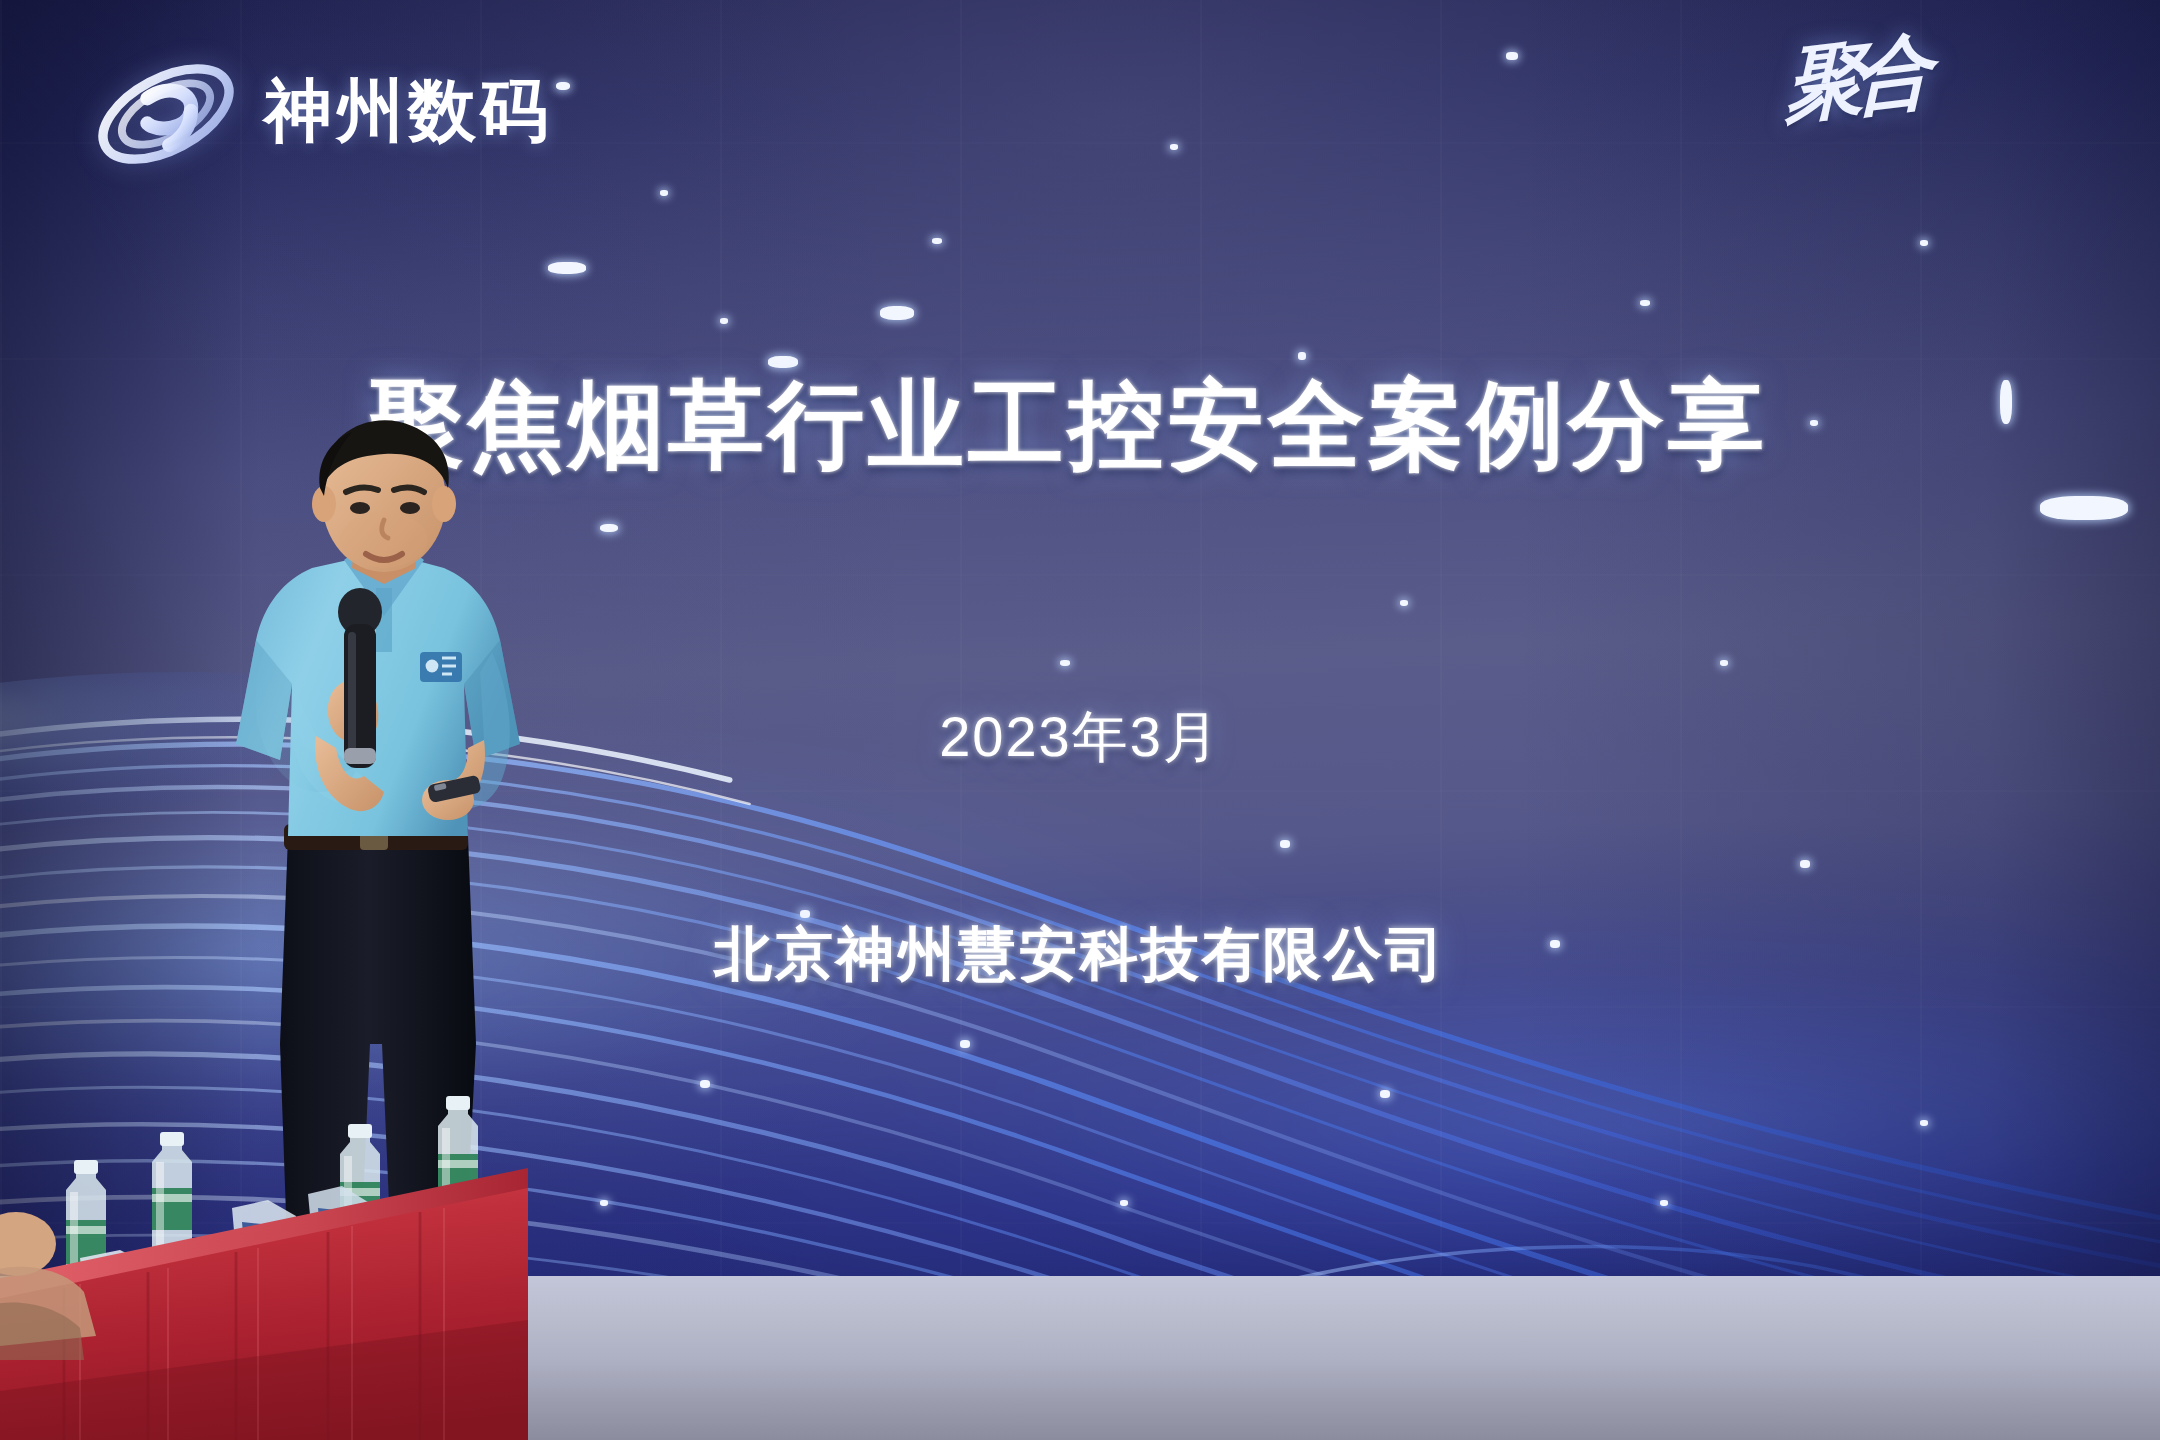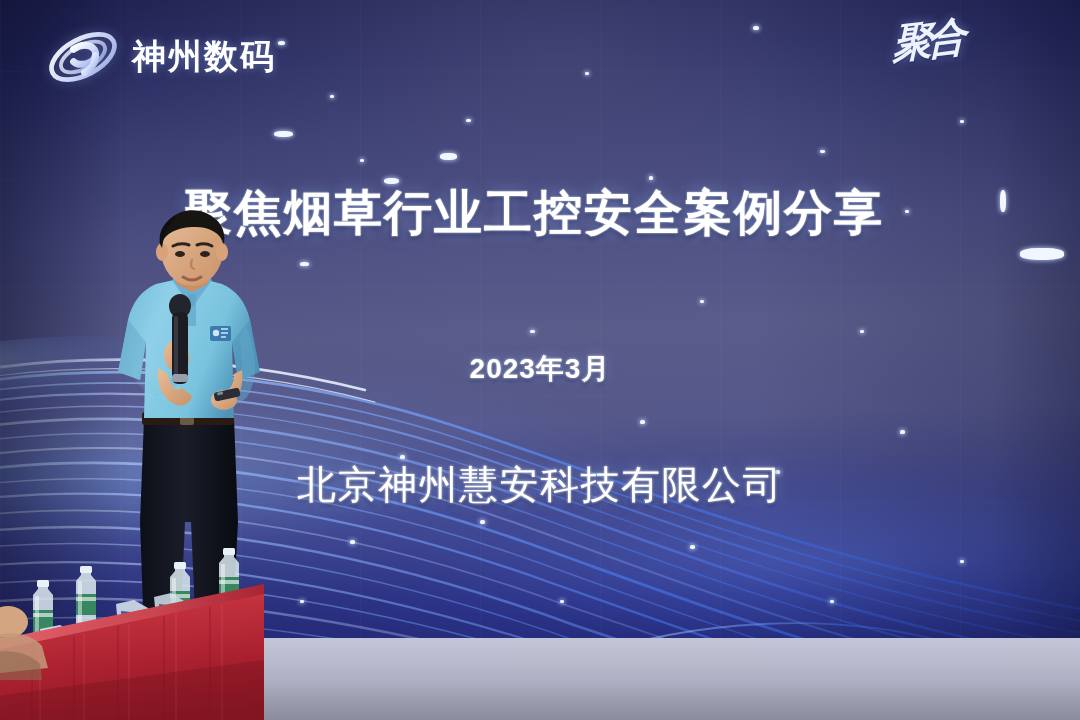--- a/index.html
+++ b/index.html
@@ -109,7 +109,7 @@
     top: 350px;
     text-align: center;
     font-size: 28px;
-    font-weight: 700;
+    font-weight: 400;
     letter-spacing: 1px;
     color: #ffffff;
     text-shadow: 0 0 3px rgba(255,255,255,0.75), 0 0 12px rgba(150,185,255,0.5), 0 2px 5px rgba(10,14,50,0.7);

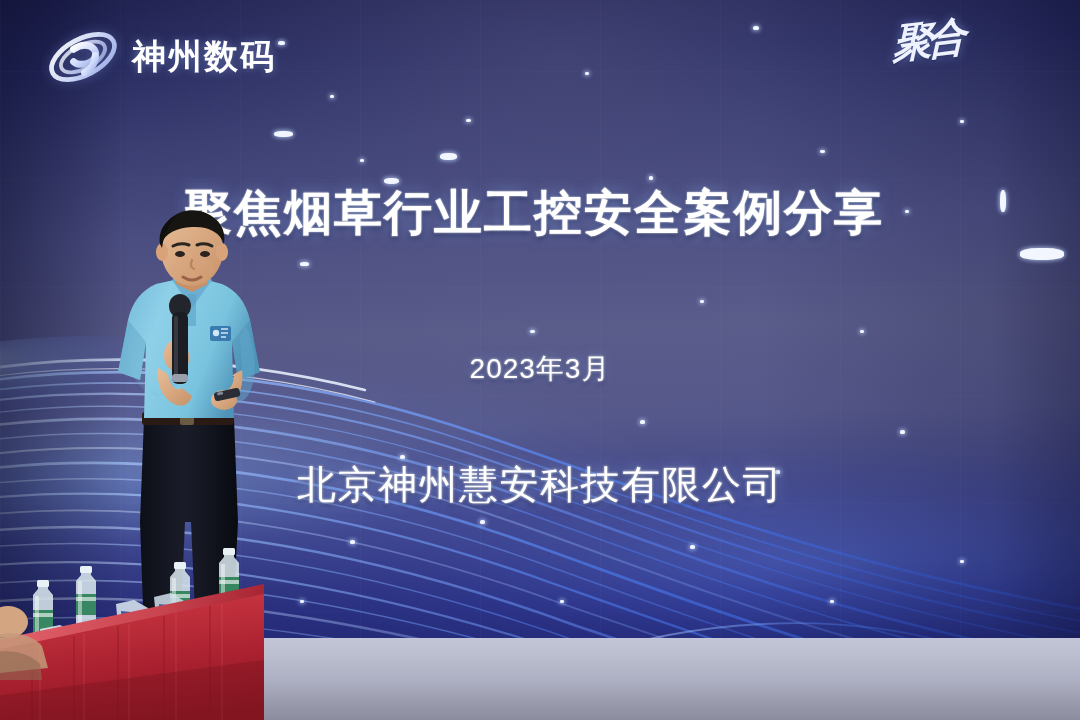--- a/index.html
+++ b/index.html
@@ -119,8 +119,8 @@
     left: 0; right: 0;
     top: 458px;
     text-align: center;
-    font-size: 39px;
-    font-weight: 400;
+    font-size: 29px;
+    font-weight: 700;
     letter-spacing: 1.5px;
     color: #ffffff;
     text-shadow: 0 0 3px rgba(255,255,255,0.8), 0 0 14px rgba(160,195,255,0.55), 0 2px 5px rgba(10,14,50,0.75);

